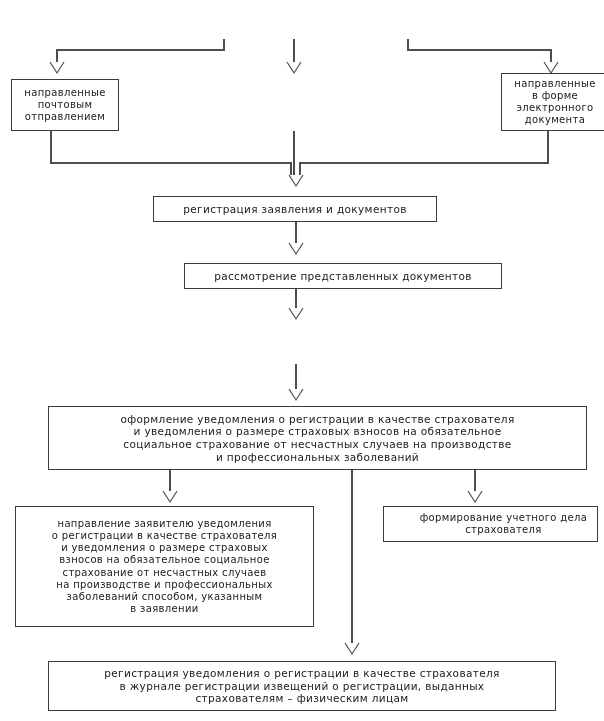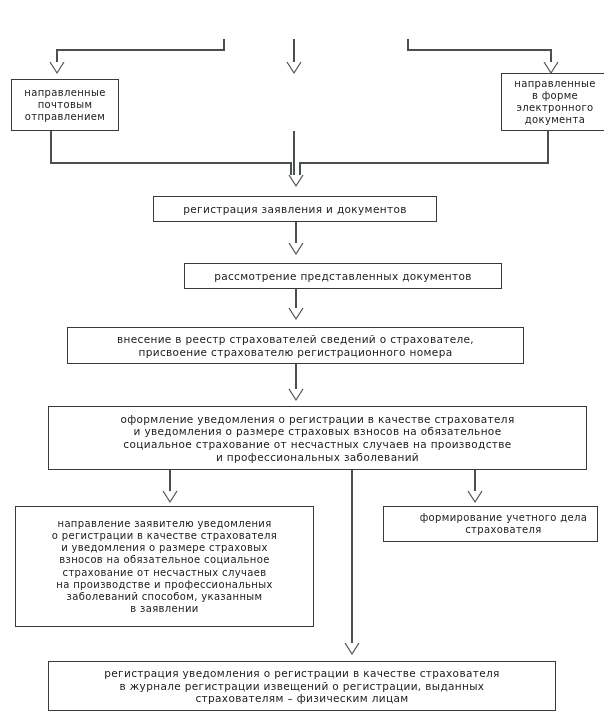--- a/index.html
+++ b/index.html
@@ -108,8 +108,6 @@
 
   <div class="node" style="left:136px; top:263px; width:318px; height:26px;margin-left:48px;">рассмотрение представленных документов</div>
 
-  <div class="node" style="left:67px; top:327px; width:457px; height:37px;">внесение в реестр страхователей сведений о страхователе,
-присвоение страхователю регистрационного номера</div>
 
   <div class="node" style="left:48px; top:406px; width:539px; height:64px;">оформление уведомления о регистрации в качестве страхователя
 и уведомления о размере страховых взносов на обязательное

